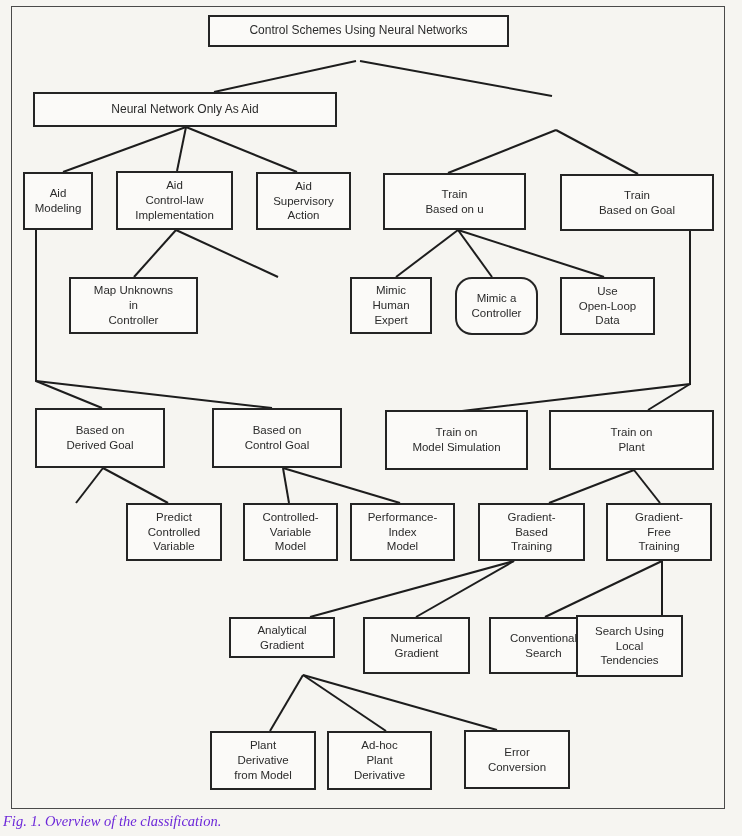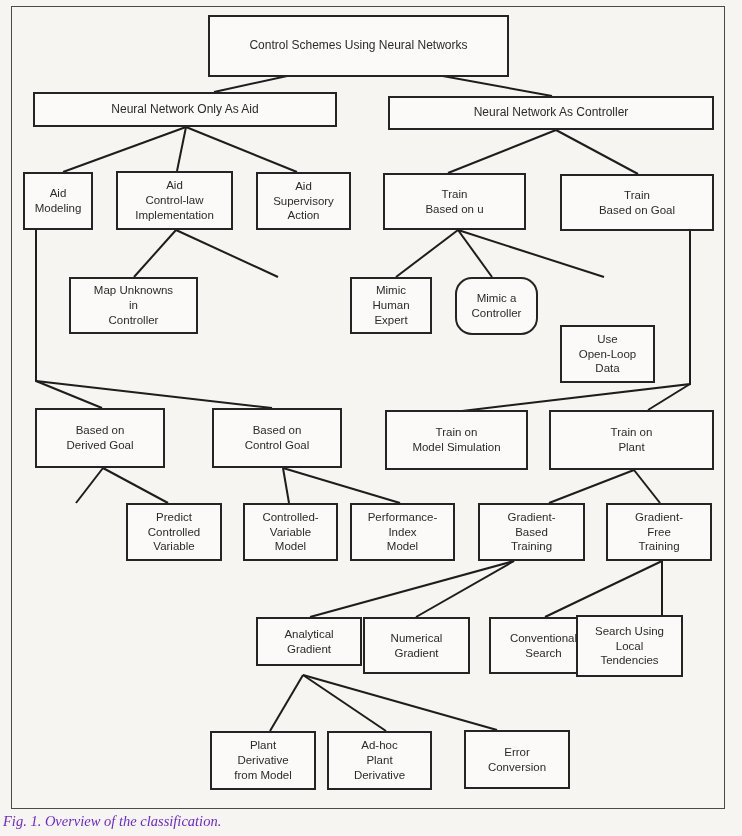--- a/index.html
+++ b/index.html
@@ -109,7 +109,7 @@
       <polyline points="303,675 497,730"></polyline>
     </svg>
   <div id="node-layer">
-      <div class="node lg" style="left: 208px; top: 15px; width: 301px; height: 62px;">
+      <div class="node lg" style="left: 208px; top: 15px; width: 301px; height: 32px;">
         <div class="node-line">Control Schemes Using Neural Networks</div>
       </div>
       <div class="node lg" style="left: 33px; top: 92px; width: 304px; height: 35px;">

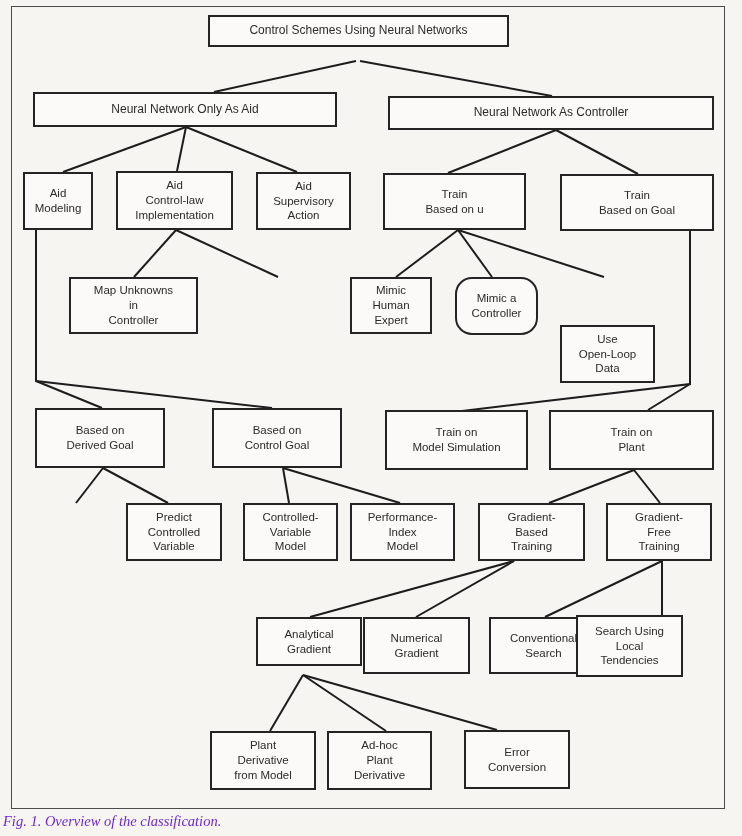--- a/index.html
+++ b/index.html
@@ -115,9 +115,6 @@
       <div class="node lg" style="left: 33px; top: 92px; width: 304px; height: 35px;">
         <div class="node-line">Neural Network Only As Aid</div>
       </div>
-      <div class="node lg" style="left: 388px; top: 96px; width: 326px; height: 34px;">
-        <div class="node-line">Neural Network As Controller</div>
-      </div>
       <div class="node" style="left: 23px; top: 172px; width: 70px; height: 58px;">
         <div class="node-line">Aid</div>
         <div class="node-line">Modeling</div>

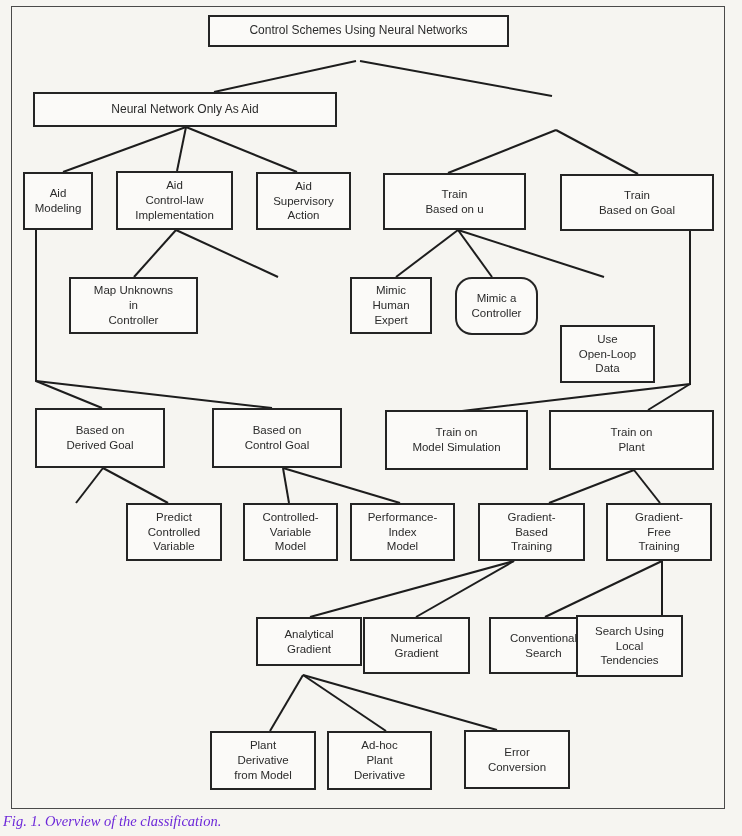--- a/index.html
+++ b/index.html
@@ -151,7 +151,7 @@
         <div class="node-line">Mimic a</div>
         <div class="node-line">Controller</div>
       </div>
-      <div class="node" style="left: 560px; top: 277px; width: 95px; height: 58px; margin-top: 48px;">
+      <div class="node" style="left: 560px; top: 277px; width: 95px; height: 58px;">
         <div class="node-line">Use</div>
         <div class="node-line">Open-Loop</div>
         <div class="node-line">Data</div>

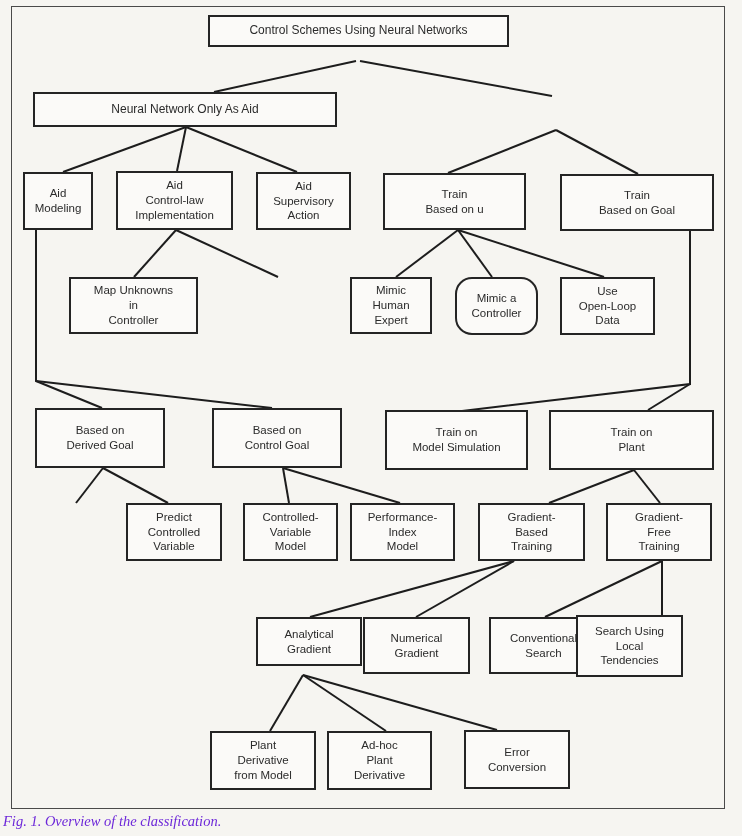--- a/index.html
+++ b/index.html
@@ -197,7 +197,7 @@
         <div class="node-line">Free</div>
         <div class="node-line">Training</div>
       </div>
-      <div class="node" style="left: 256px; top: 617px; width: 106px; height: 49px;">
+      <div class="node" style="left: 229px; top: 617px; width: 106px; height: 41px;">
         <div class="node-line">Analytical</div>
         <div class="node-line">Gradient</div>
       </div>

